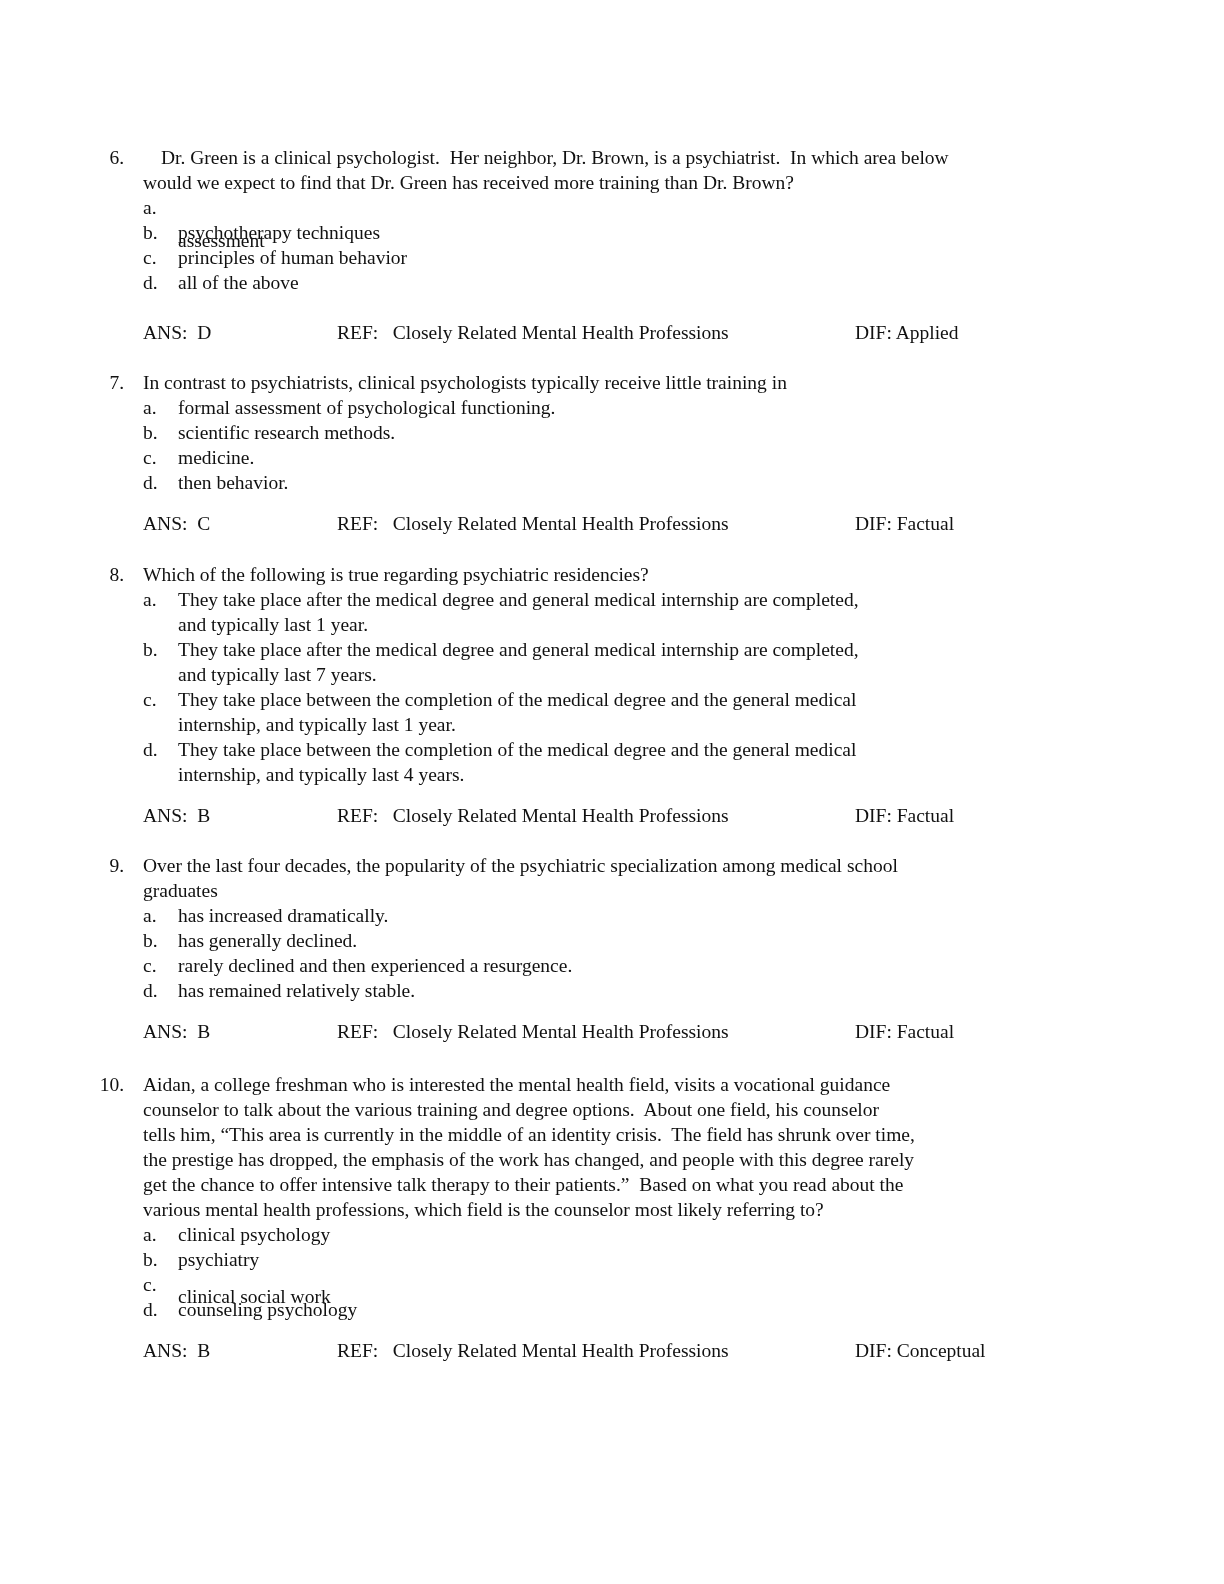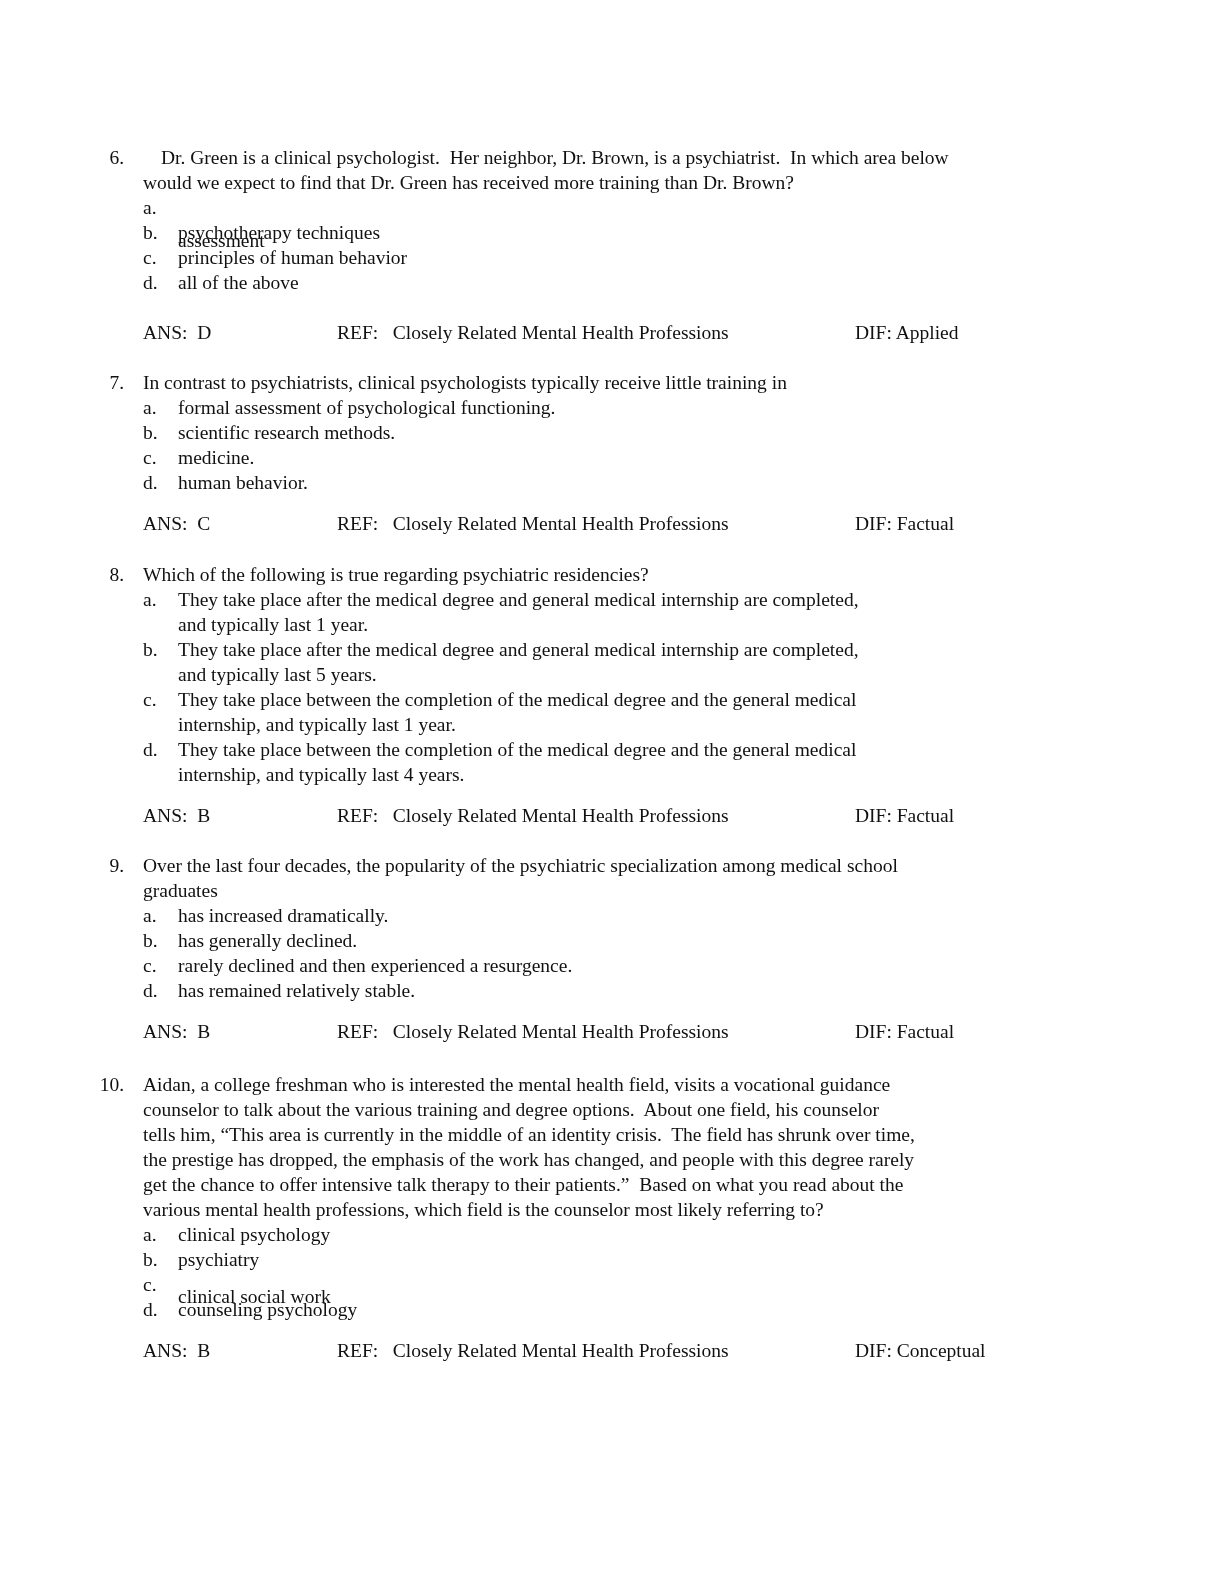--- a/index.html
+++ b/index.html
@@ -41,7 +41,7 @@
     <span class="line" style="left:143px;top:445px;">c.</span>
     <span class="line" style="left:178px;top:445px;">medicine.</span>
     <span class="line" style="left:143px;top:470px;">d.</span>
-    <span class="line" style="left:178px;top:470px;">human behavior.</span>
+    <span class="line" style="left:178px;top:470px;">then behavior.</span>
     <span class="line" style="left:143px;top:511px;">ANS:  C</span>
     <span class="line" style="left:337px;top:511px;">REF:   Closely Related Mental Health Professions</span>
     <span class="line" style="left:855px;top:511px;">DIF: Factual</span>

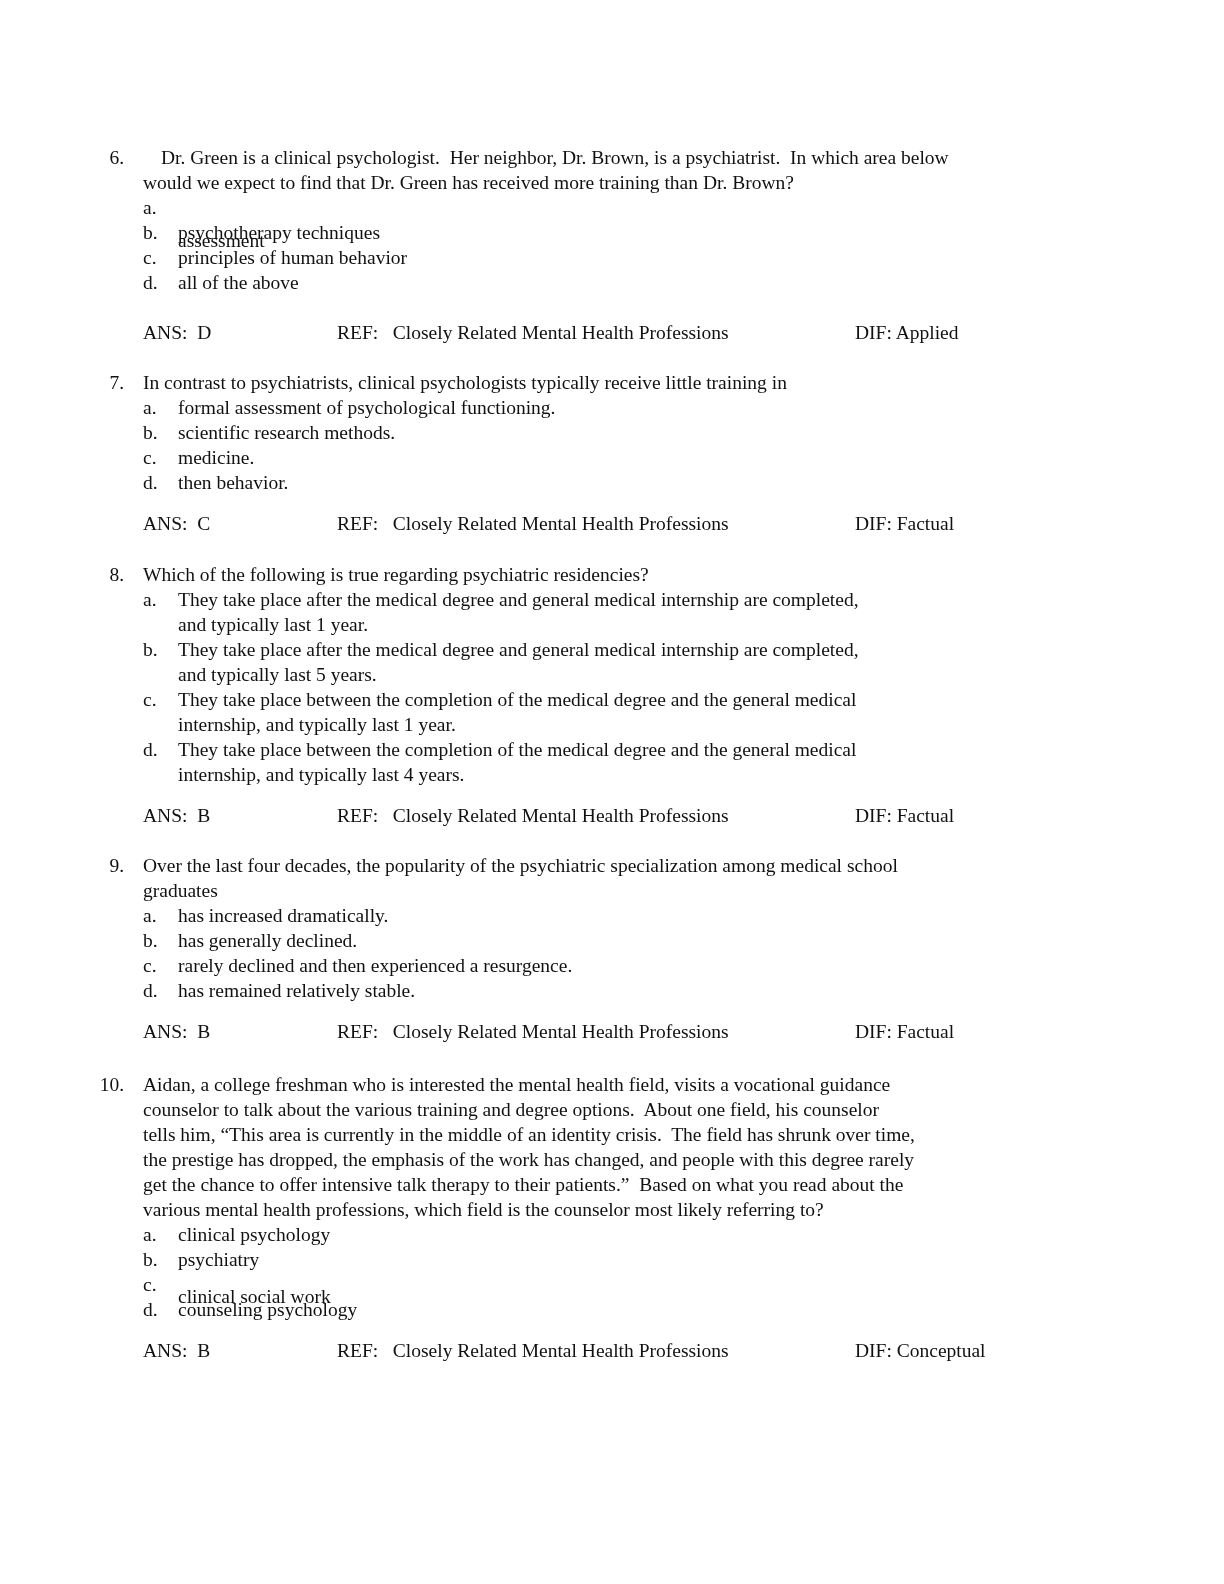--- a/index.html
+++ b/index.html
@@ -55,7 +55,7 @@
     <span class="line" style="left:178px;top:612px;">and typically last 1 year.</span>
     <span class="line" style="left:143px;top:637px;">b.</span>
     <span class="line" style="left:178px;top:637px;">They take place after the medical degree and general medical internship are completed,</span>
-    <span class="line" style="left:178px;top:662px;">and typically last 5 years.</span>
+    <span class="line" style="left:178px;top:662px;">and typically last 7 years.</span>
     <span class="line" style="left:143px;top:687px;">c.</span>
     <span class="line" style="left:178px;top:687px;">They take place between the completion of the medical degree and the general medical</span>
     <span class="line" style="left:178px;top:712px;">internship, and typically last 1 year.</span>

